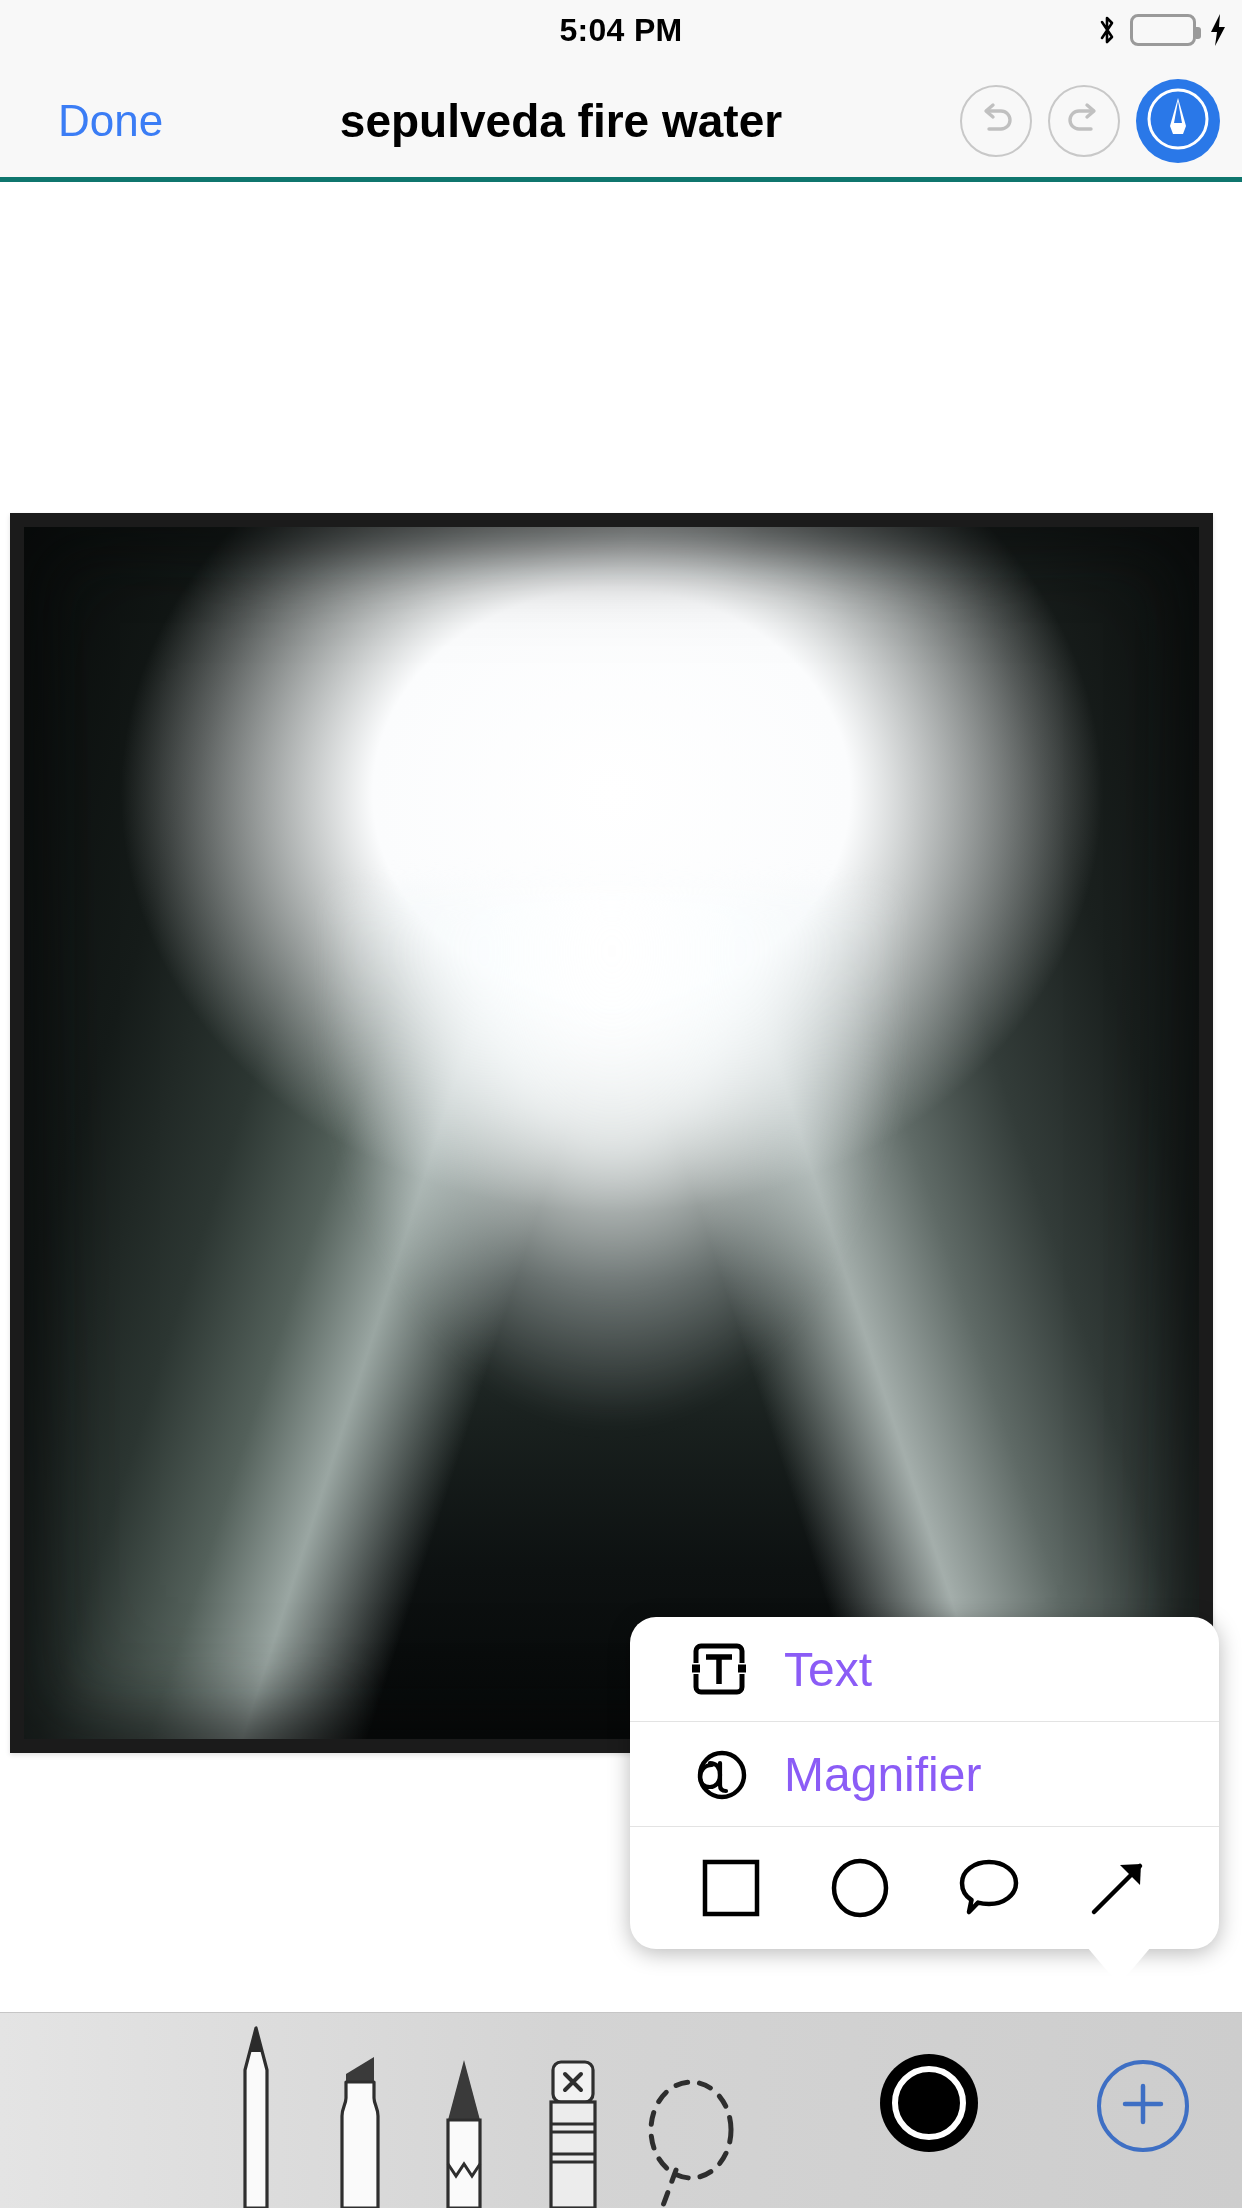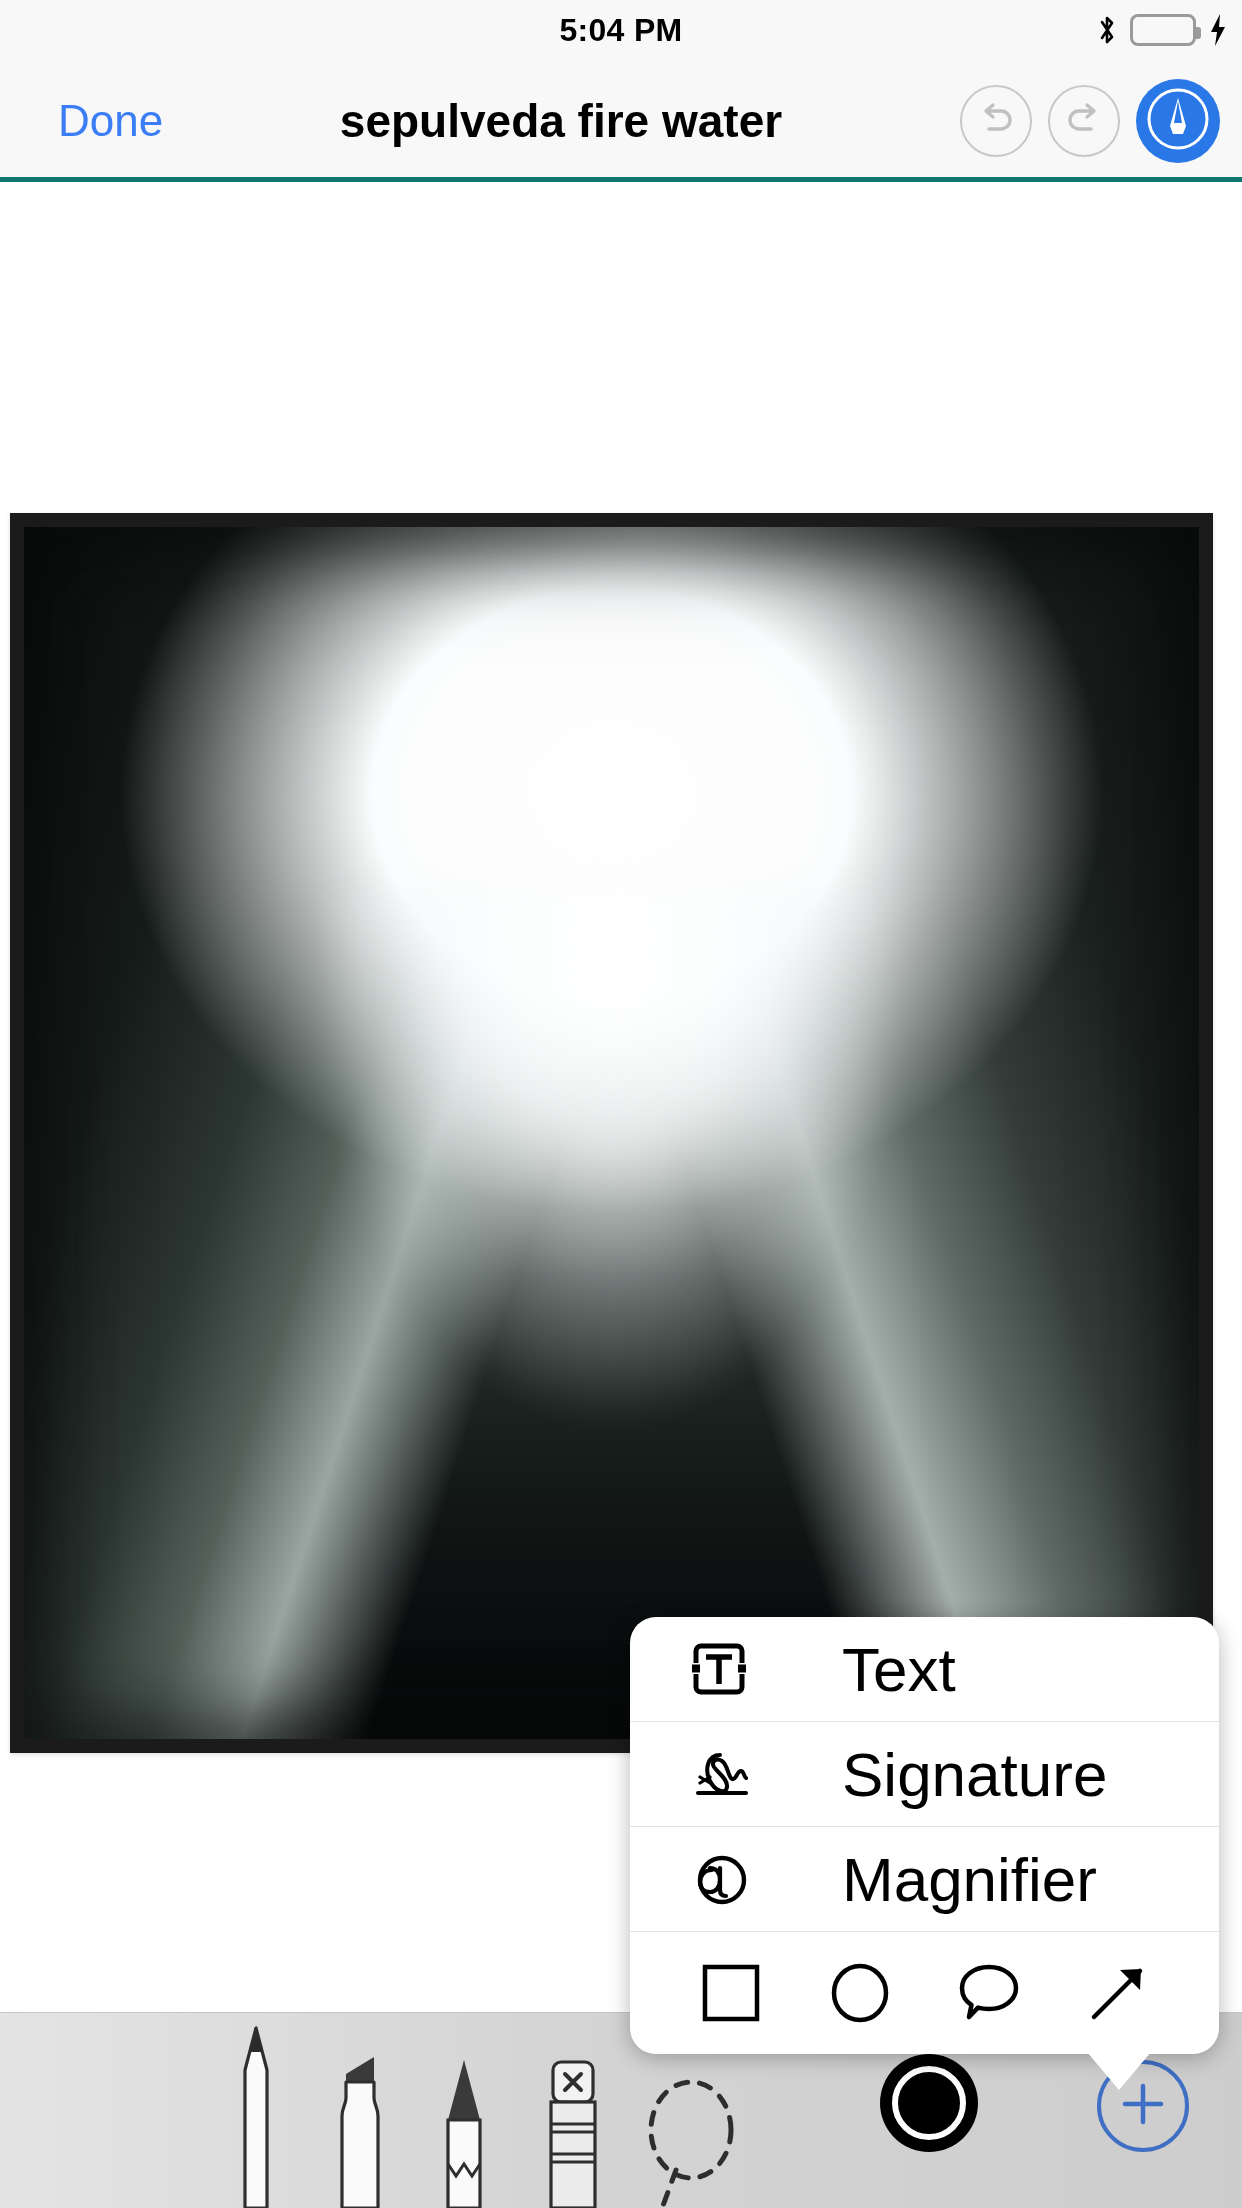--- a/index.html
+++ b/index.html
@@ -173,7 +173,7 @@
   }
   .popup-row .ricon svg { width:74px; height:74px; }
   .popup-row .rlabel {
-    font-size:62px; color:#000000; margin-left:80px;
+    font-size:48px; color:#8b5cf6; margin-left:22px;
   }
   .shapes-row {
     display:flex; align-items:center; justify-content:space-around;

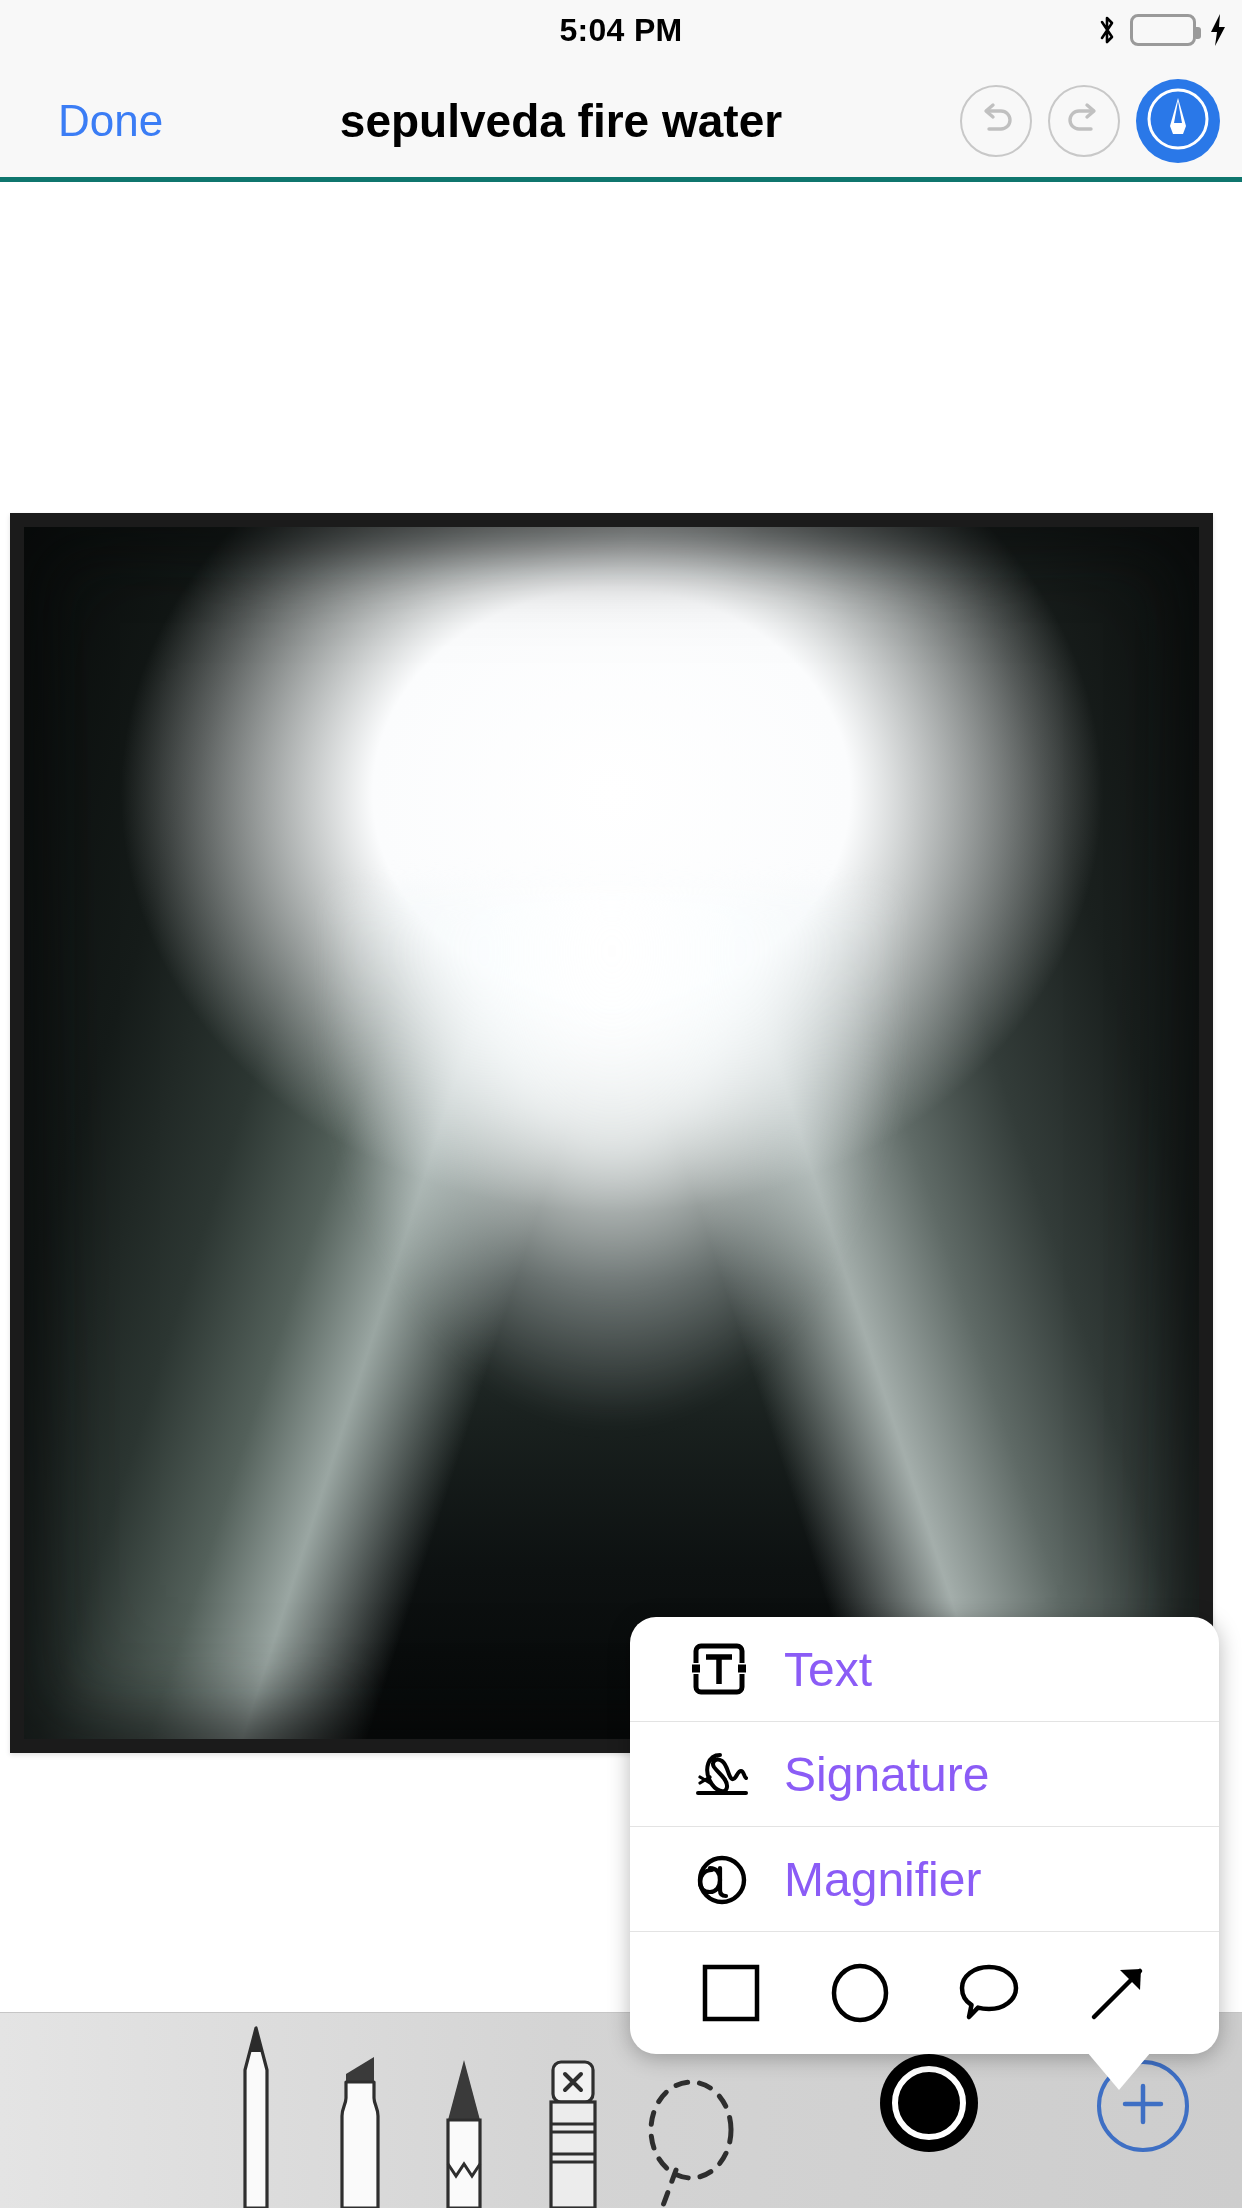--- a/index.html
+++ b/index.html
@@ -305,17 +305,6 @@
       <span class="rlabel">Text</span>
     </div>
 
-    <div class="popup-row">
-      <span class="ricon">
-        <svg viewBox="0 0 74 74">
-          <path d="M16 56 H64" stroke="#000" stroke-width="4" stroke-linecap="round" fill="none"></path>
-          <path d="M18 46 L28 40" stroke="#000" stroke-width="3.2" stroke-linecap="round" fill="none"></path>
-          <path d="M28 46 L18 40" stroke="#000" stroke-width="3.2" stroke-linecap="round" fill="none"></path>
-          <path d="M38 18 C26 18 22 32 28 44 C33 54 44 58 45 50 C46 42 36 36 32 30 C29 25 34 20 40 24 C46 28 46 40 50 42 C54 44 55 34 59 34 C62 34 62 40 64 41" fill="none" stroke="#000" stroke-width="4" stroke-linecap="round" stroke-linejoin="round"></path>
-        </svg>
-      </span>
-      <span class="rlabel">Signature</span>
-    </div>
 
     <div class="popup-row">
       <span class="ricon">

